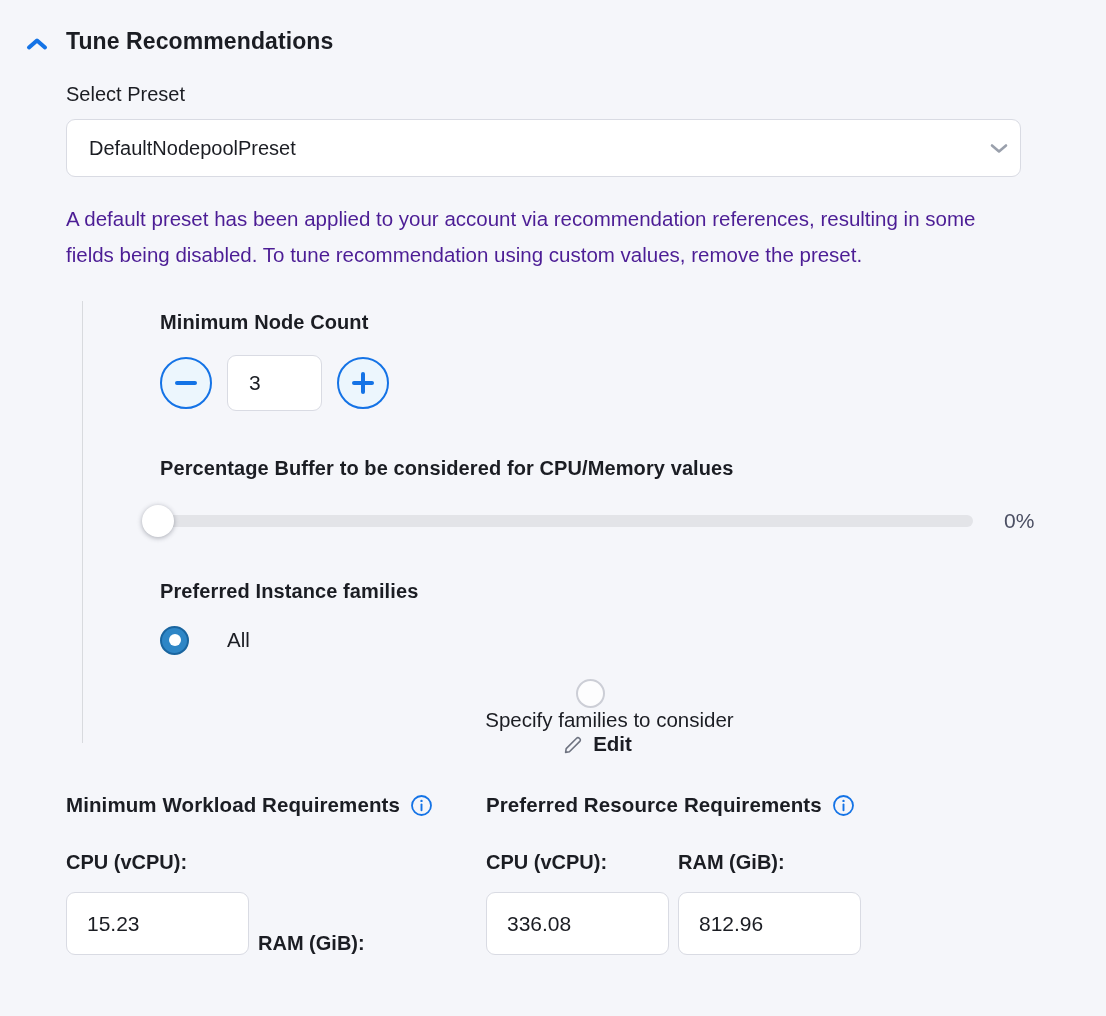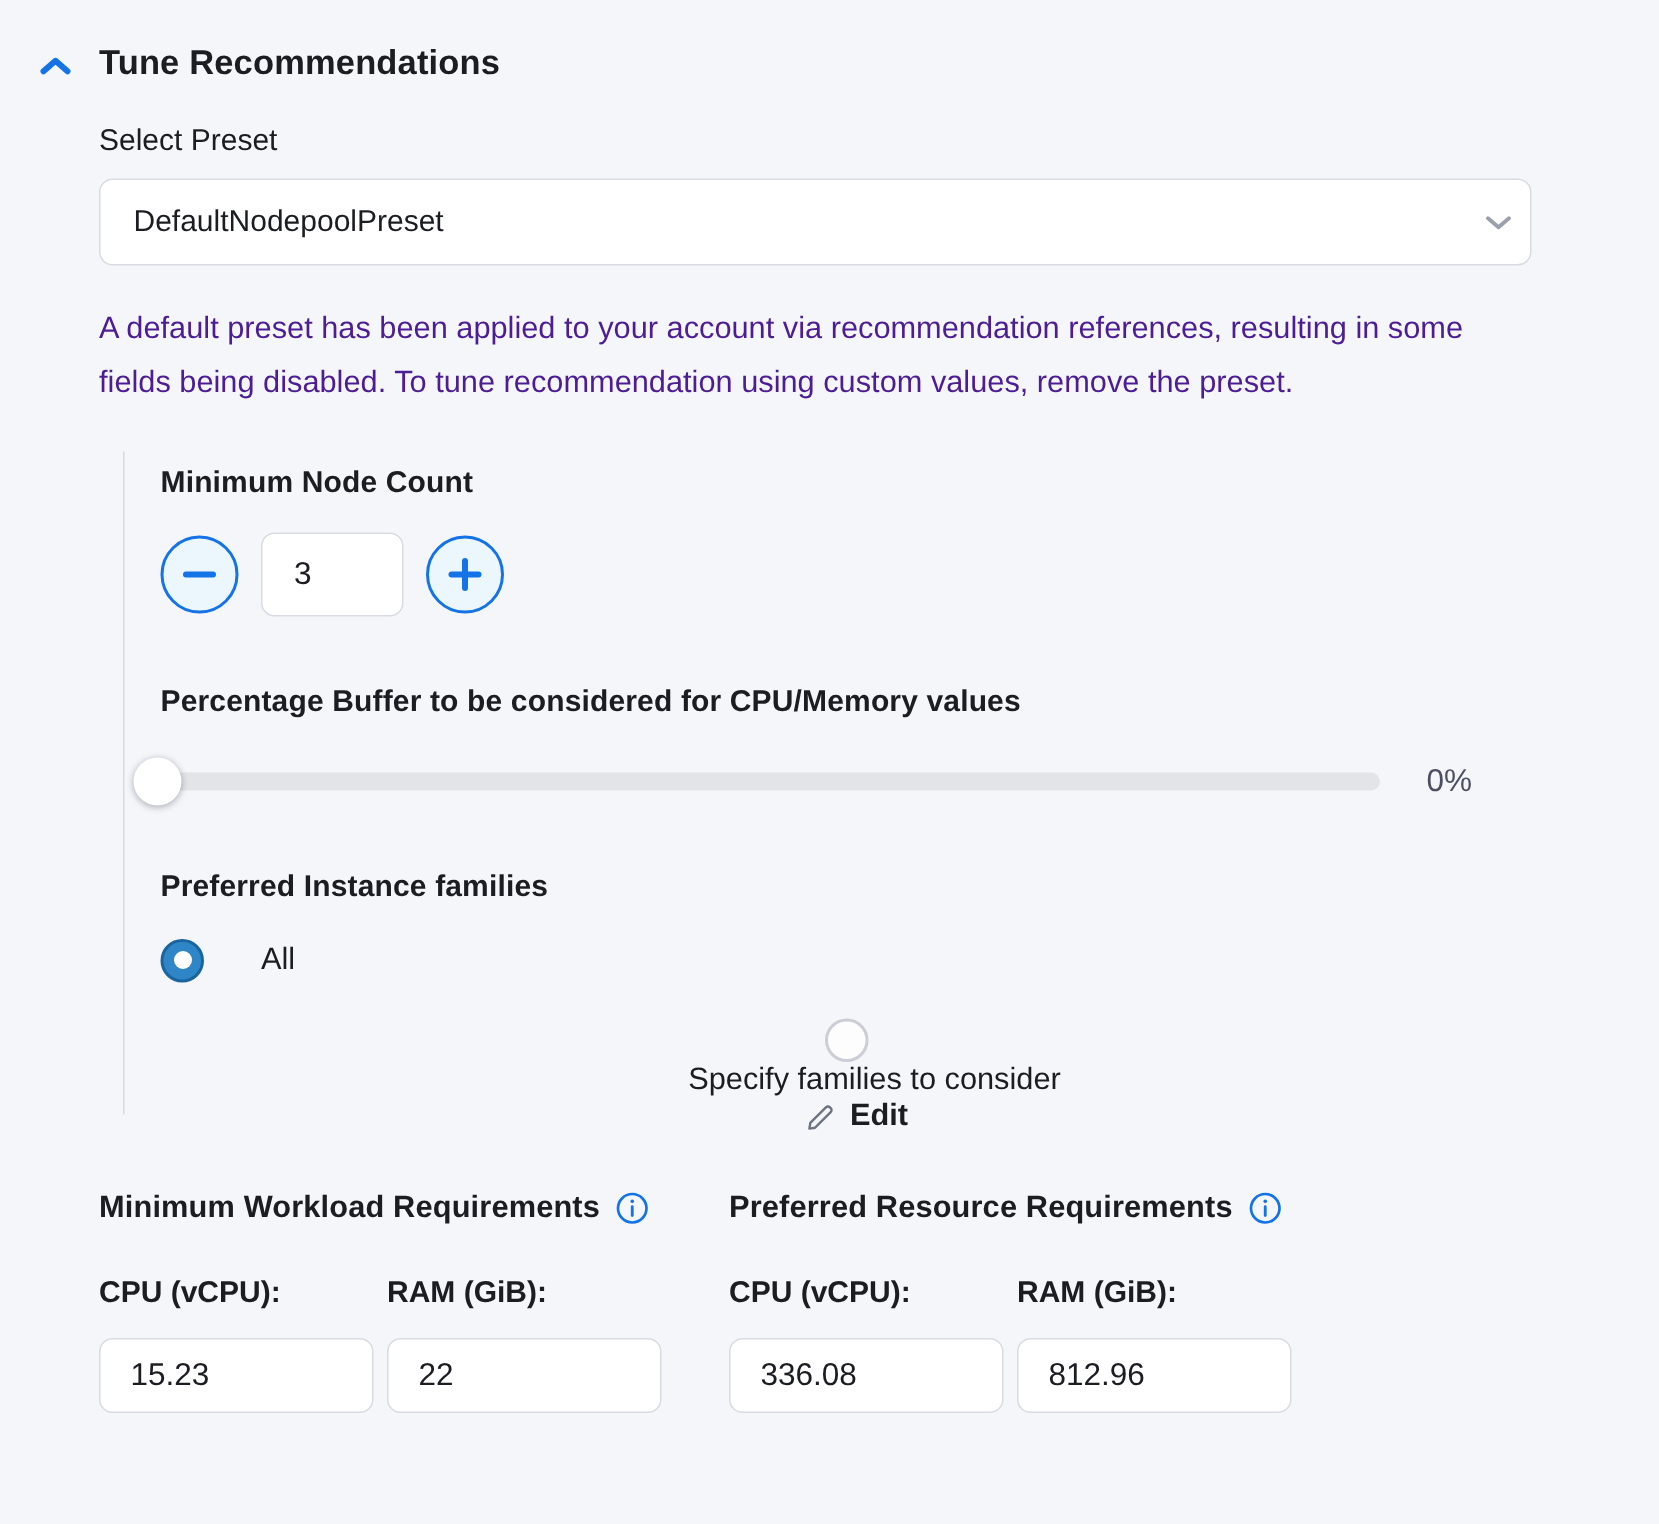--- a/index.html
+++ b/index.html
@@ -37,7 +37,7 @@
   .tuning {
     margin-top: 28px; margin-left: 16px;
     border-left: 1px solid #d8dade;
-    padding: 10px 0 30px 24px;
+    padding: 10px 0 30px 77px;
   }
   .sub-label { font-size: 20px; font-weight: 700; letter-spacing: .1px; }
 

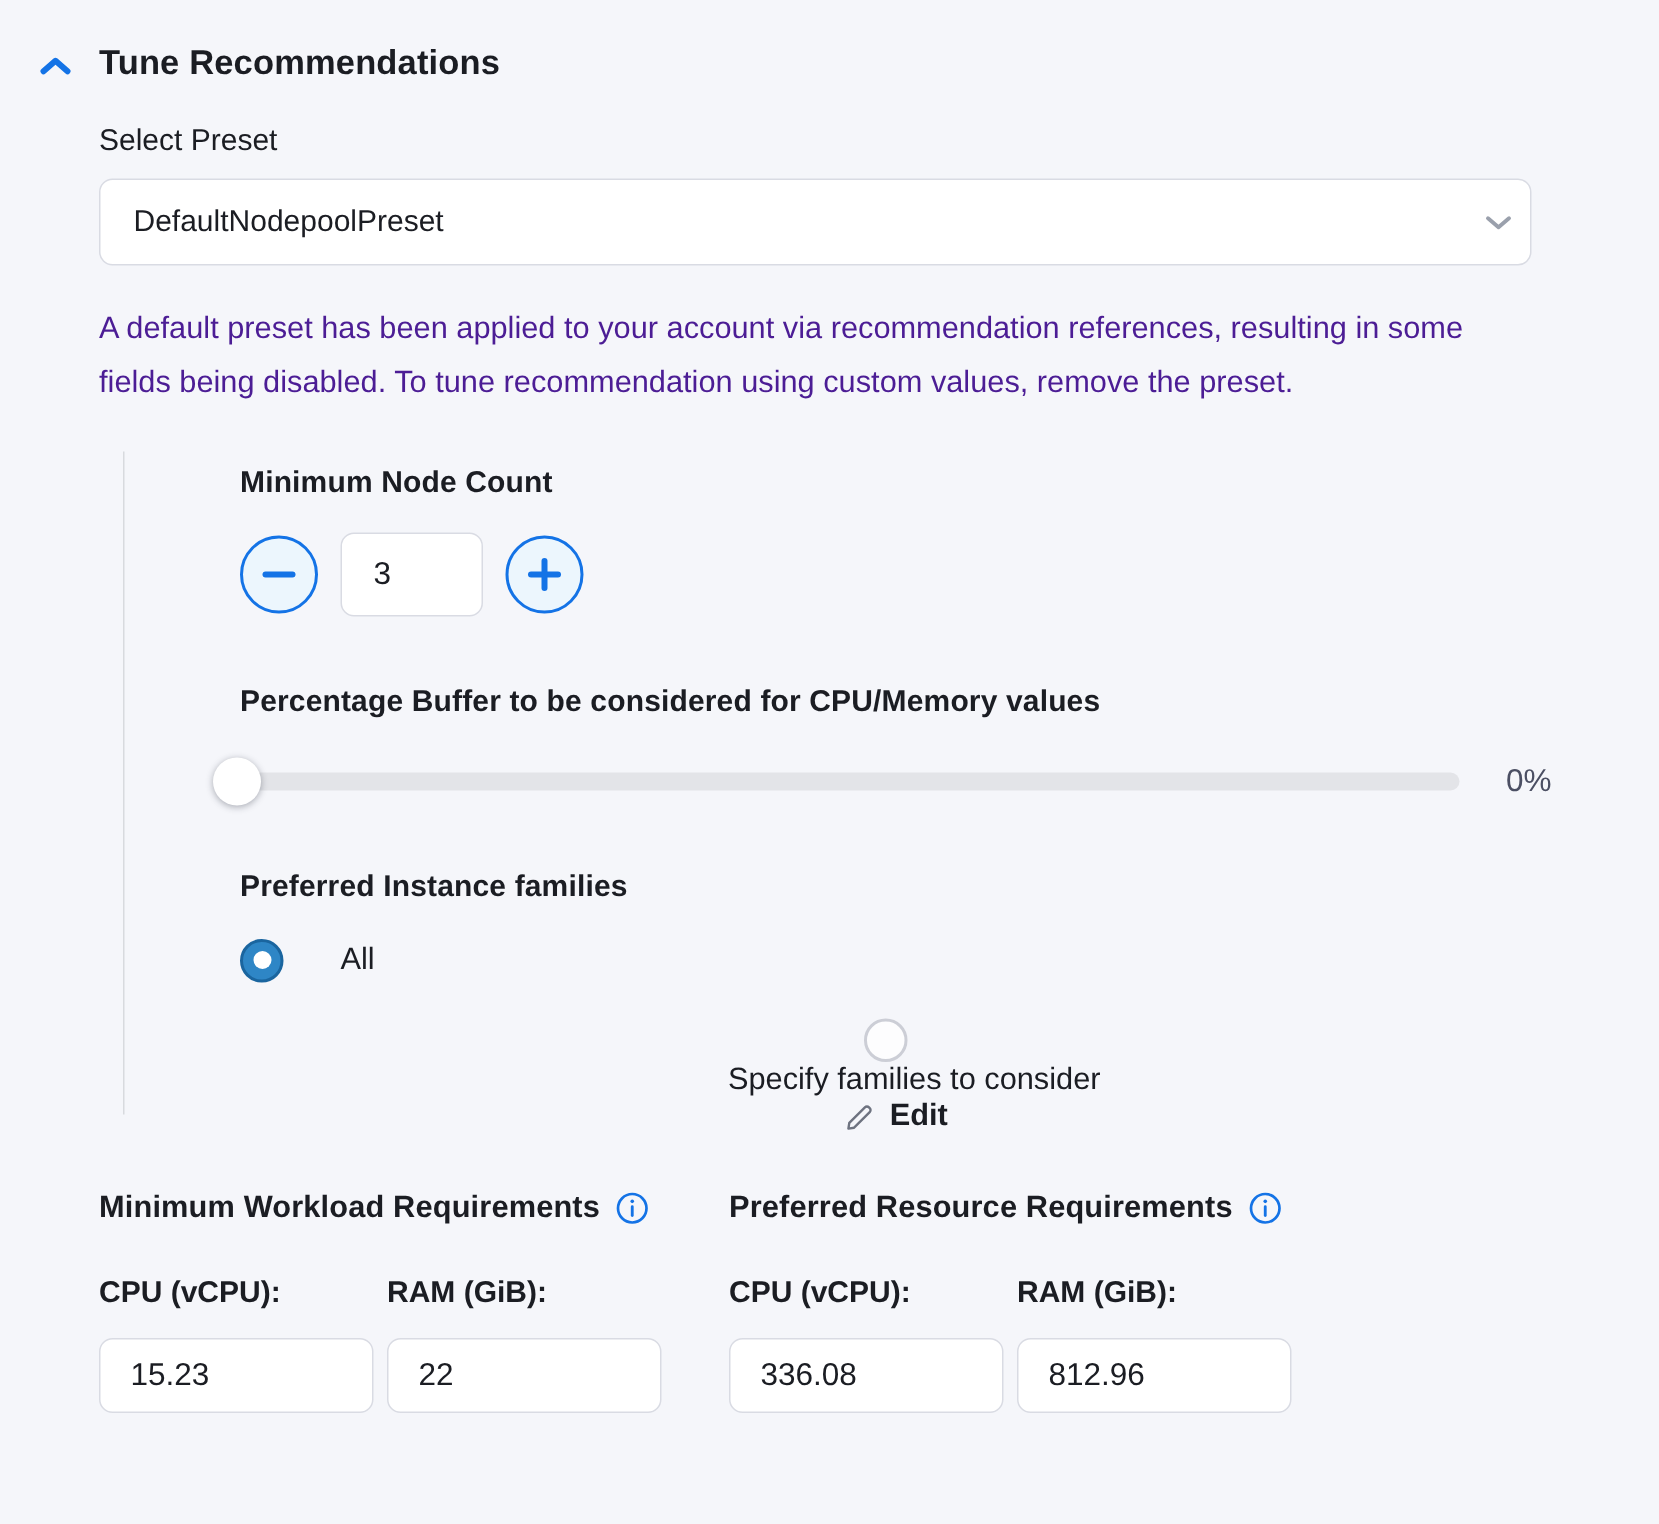--- a/index.html
+++ b/index.html
@@ -89,7 +89,7 @@
   .req-col { width: 192px; }
   .req-col-label { font-size: 20px; font-weight: 700; }
   .req-input {
-    margin-top: 18px; width: 183px; height: 50px;
+    margin-top: 18px; width: 183px; height: 63px;
     border: 1px solid #d9dbe3; border-radius: 9px; background: #fff;
     font-size: 21px; padding-left: 20px; outline: none;
     font-family: "Liberation Sans", sans-serif; color: #1b1d23;

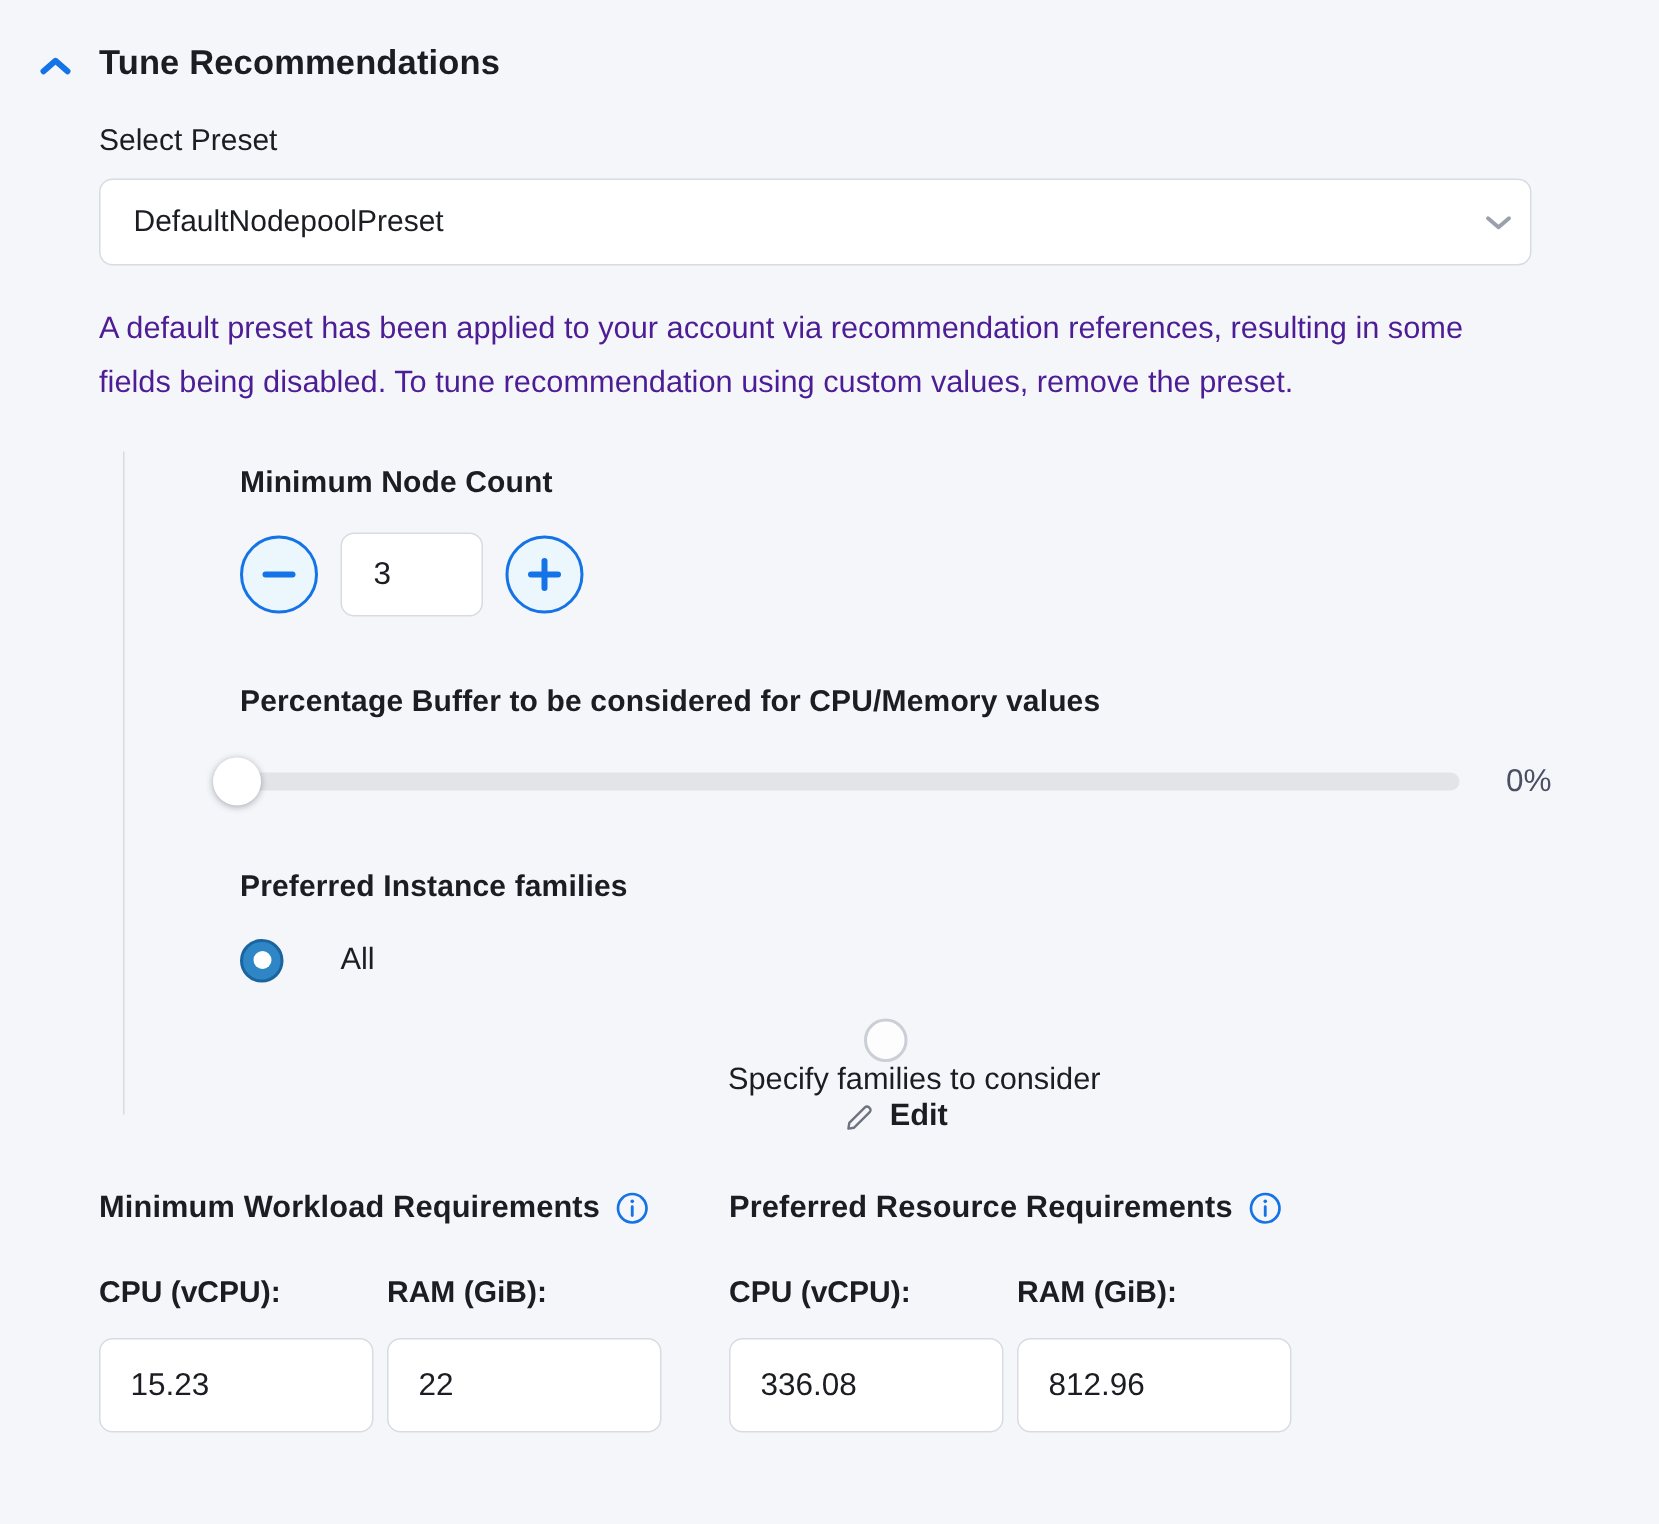--- a/index.html
+++ b/index.html
@@ -193,7 +193,6 @@
           </div>
           <div class="req-col">
             <div class="req-col-label">RAM (GiB):</div>
-            <input class="req-input" value="22" style="">
           </div>
         </div>
       </div>

